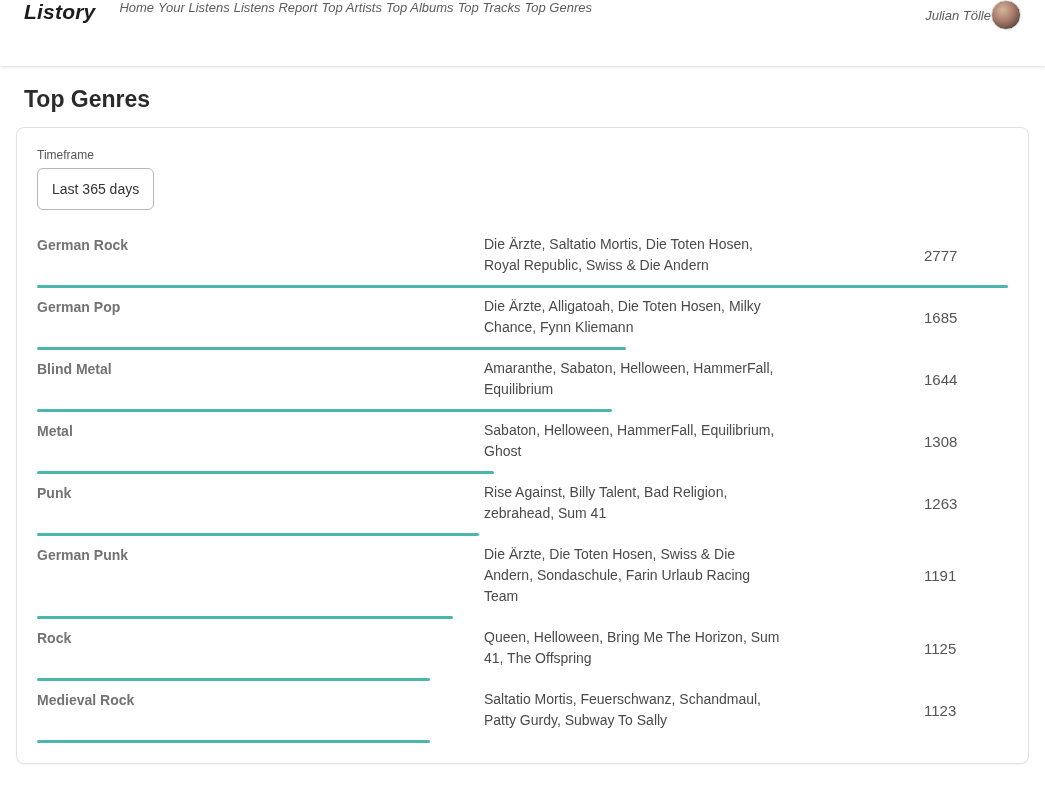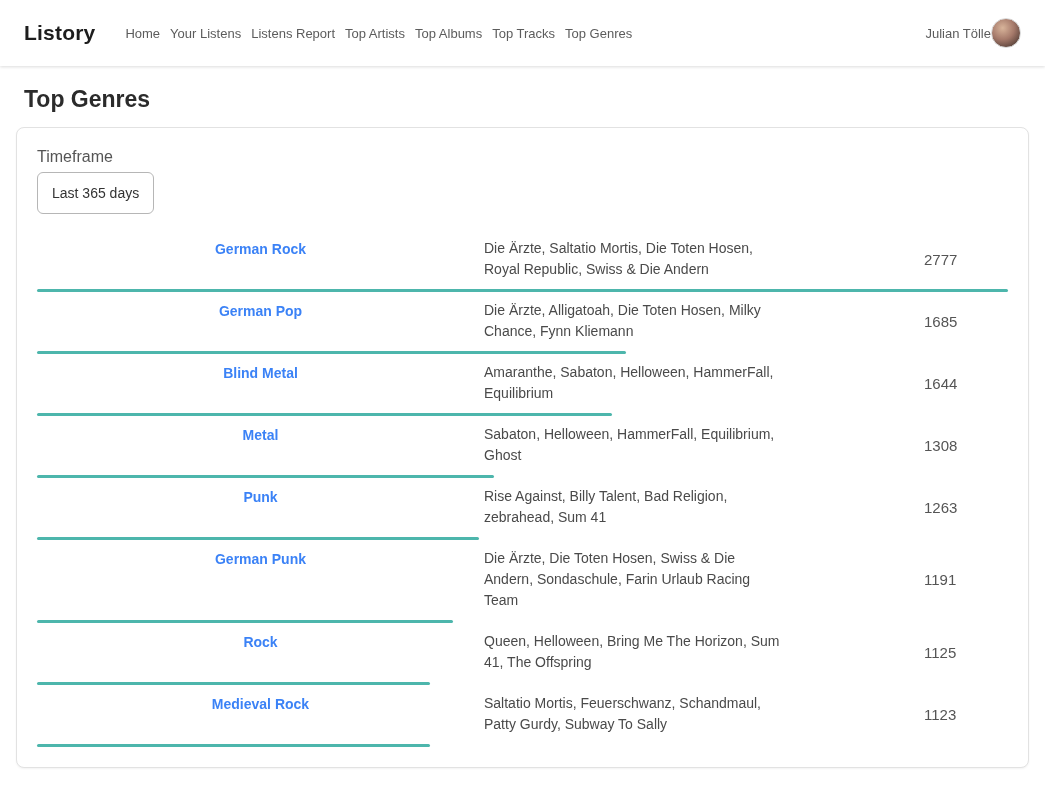--- a/index.html
+++ b/index.html
@@ -12,12 +12,13 @@
   .header {
     height: 66px;
     display: flex;
-    align-items: center;
+    align-items: flex-start;
     padding: 0 24px;
     background: #fff;
     box-shadow: 0 1px 3px rgba(0,0,0,0.14);
     position: relative;
     z-index: 2;
+    font-style: italic;
   }
   .logo {
     font-size: 21px;

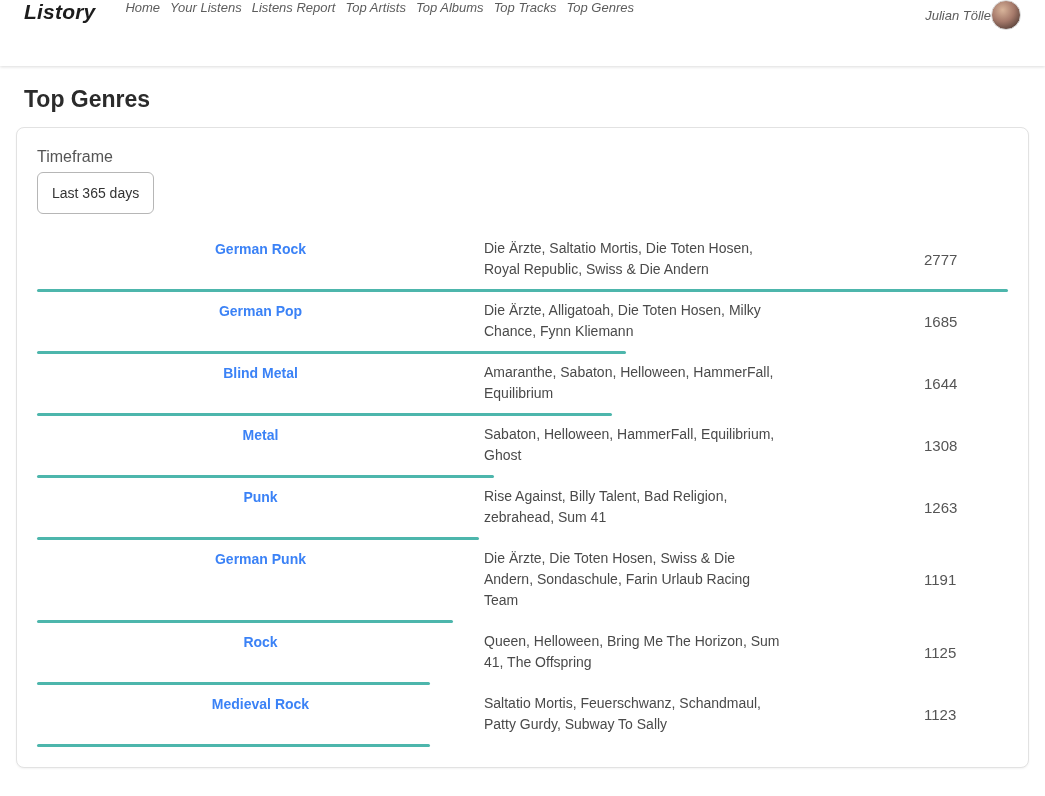--- a/index.html
+++ b/index.html
@@ -27,7 +27,7 @@
     letter-spacing: 0.2px;
     cursor: pointer;
   }
-  .nav { display: flex; align-items: center; margin-left: 30px; gap: 10px; }
+  .nav { display: flex; align-items: center; margin-left: 24px; gap: 4px; }
   .nav-link {
     font-size: 13px;
     color: #5c5c5c;

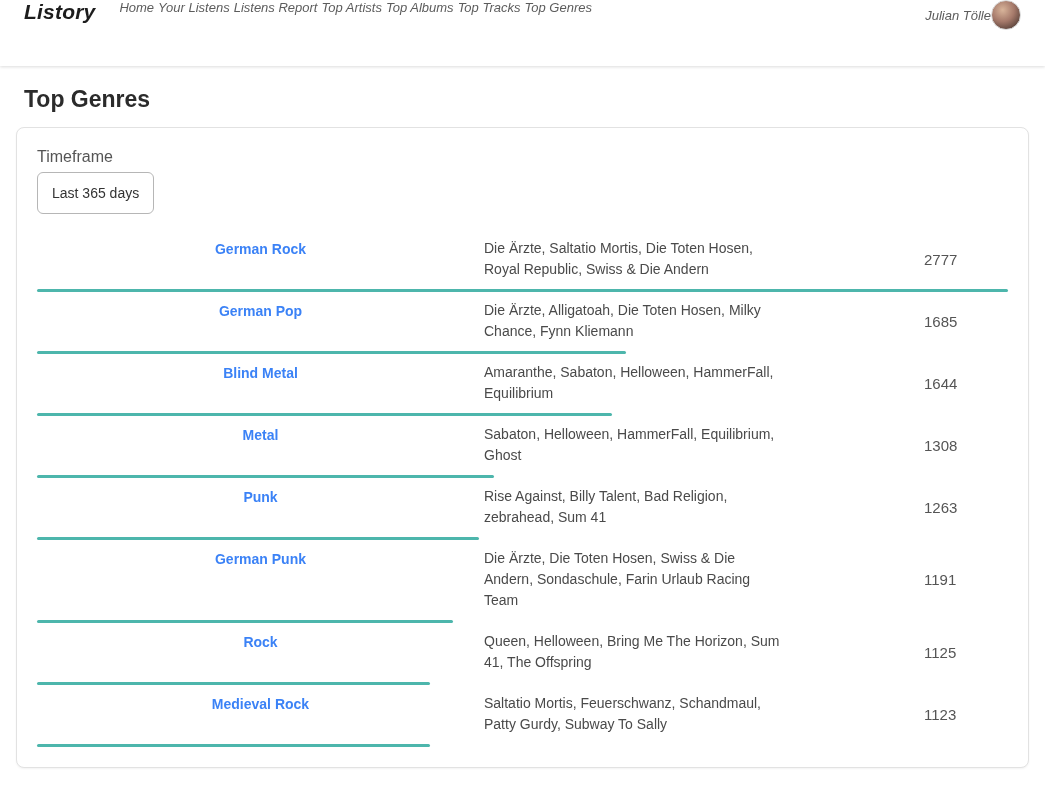--- a/index.html
+++ b/index.html
@@ -58,7 +58,7 @@
     box-shadow: 0 1px 2px rgba(0,0,0,0.05);
     background: #fff;
   }
-  .timeframe-label { font-size: 16px; color: #555; margin-bottom: 6px; }
+  .timeframe-label { font-size: 12px; color: #555; margin-bottom: 6px; }
   .timeframe-btn {
     font-family: inherit;
     font-size: 14px;

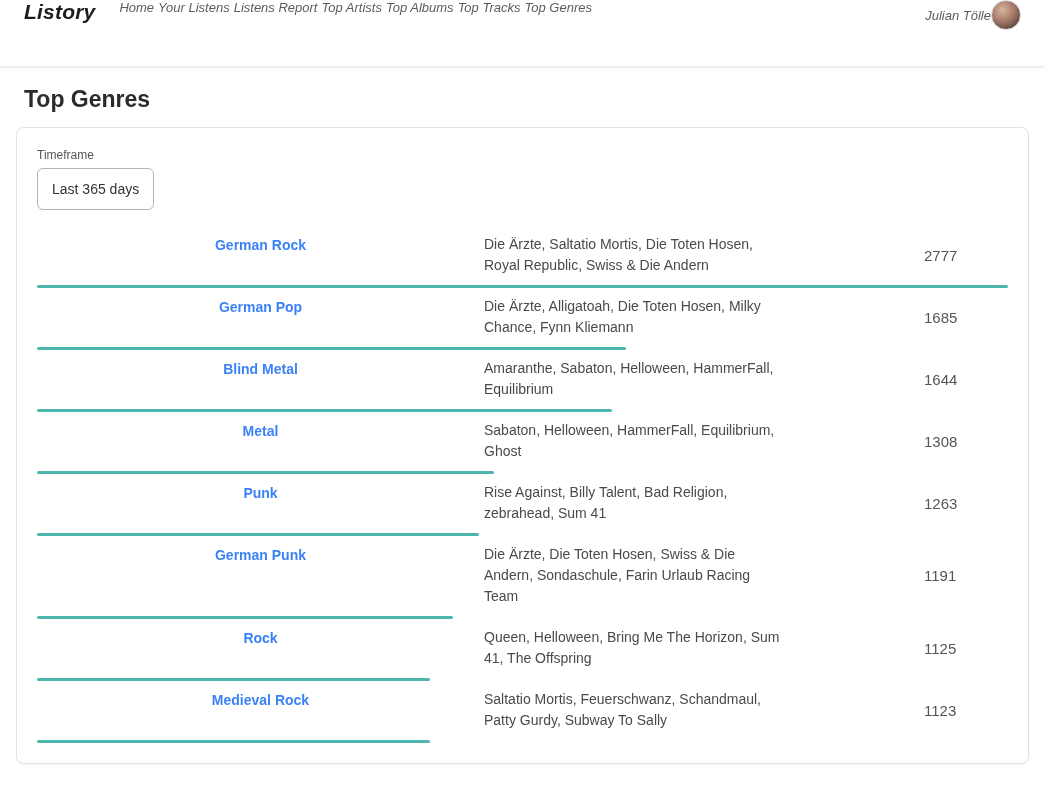--- a/index.html
+++ b/index.html
@@ -80,10 +80,9 @@
   .genre {
     font-size: 14px;
     font-weight: 700;
-    color: #3b82f6;
+    color: #737373;
     padding-top: 3px;
     padding-left: 0;
-    text-align: center;
   }
   .artists {
     font-size: 14px;

